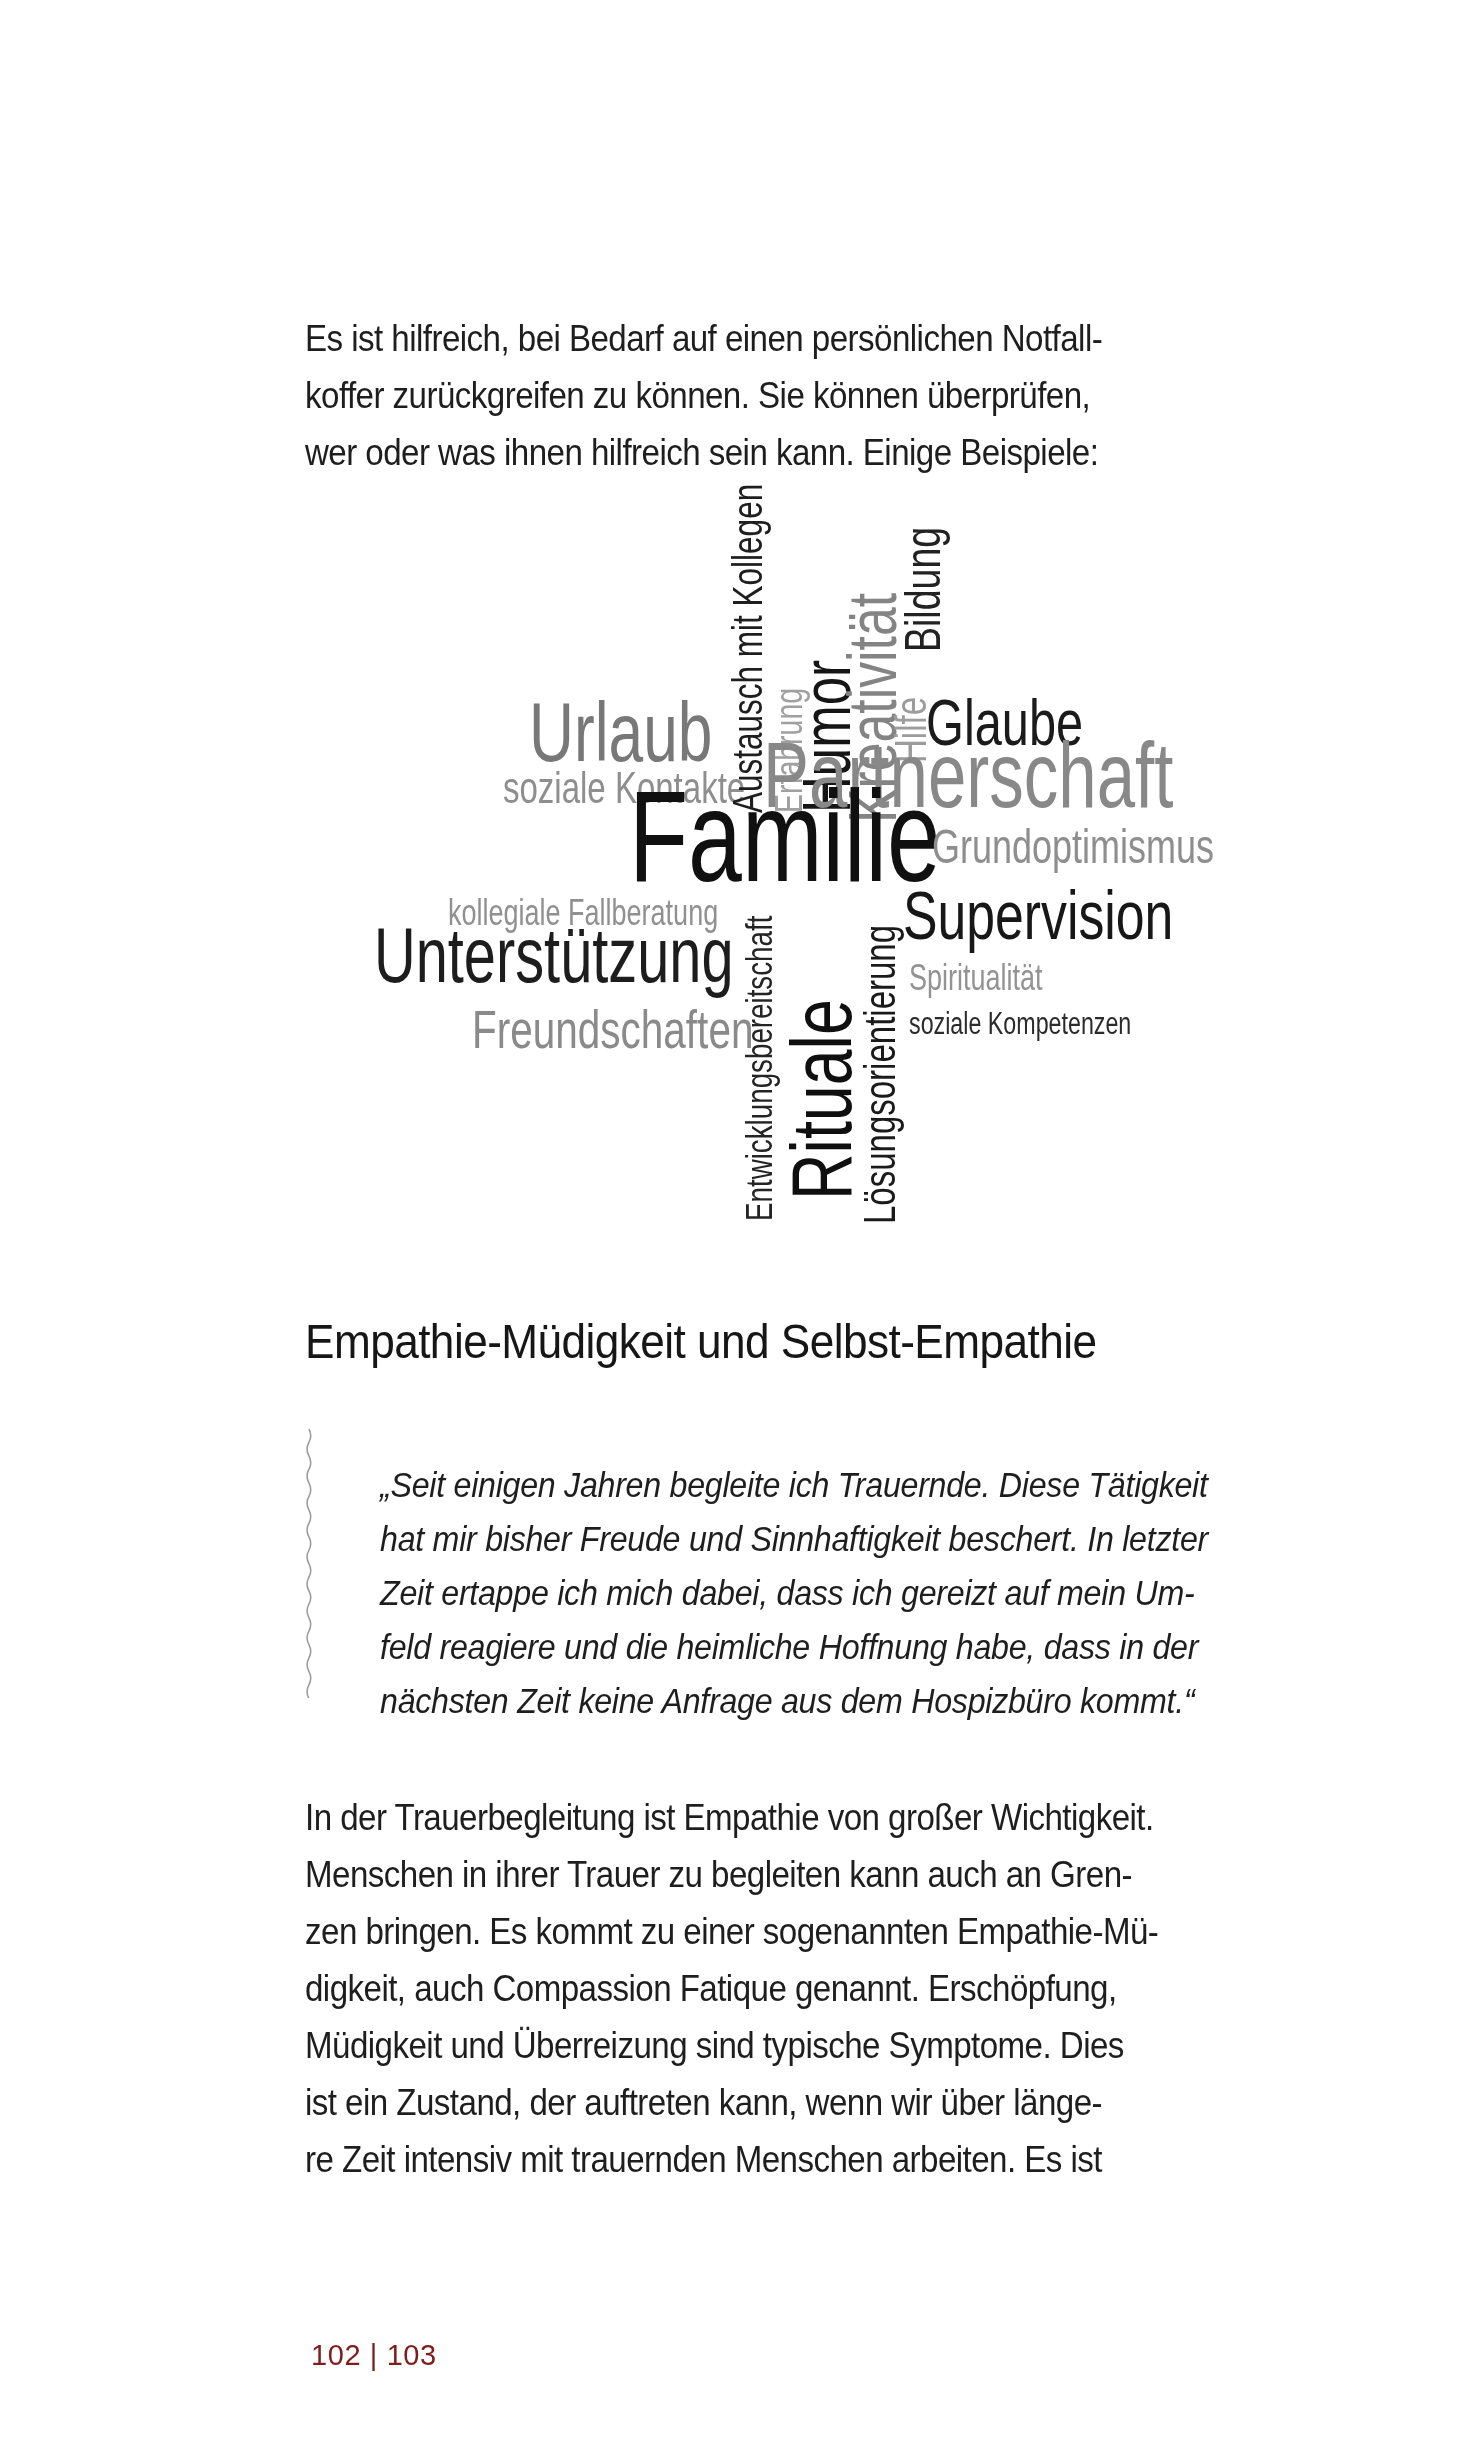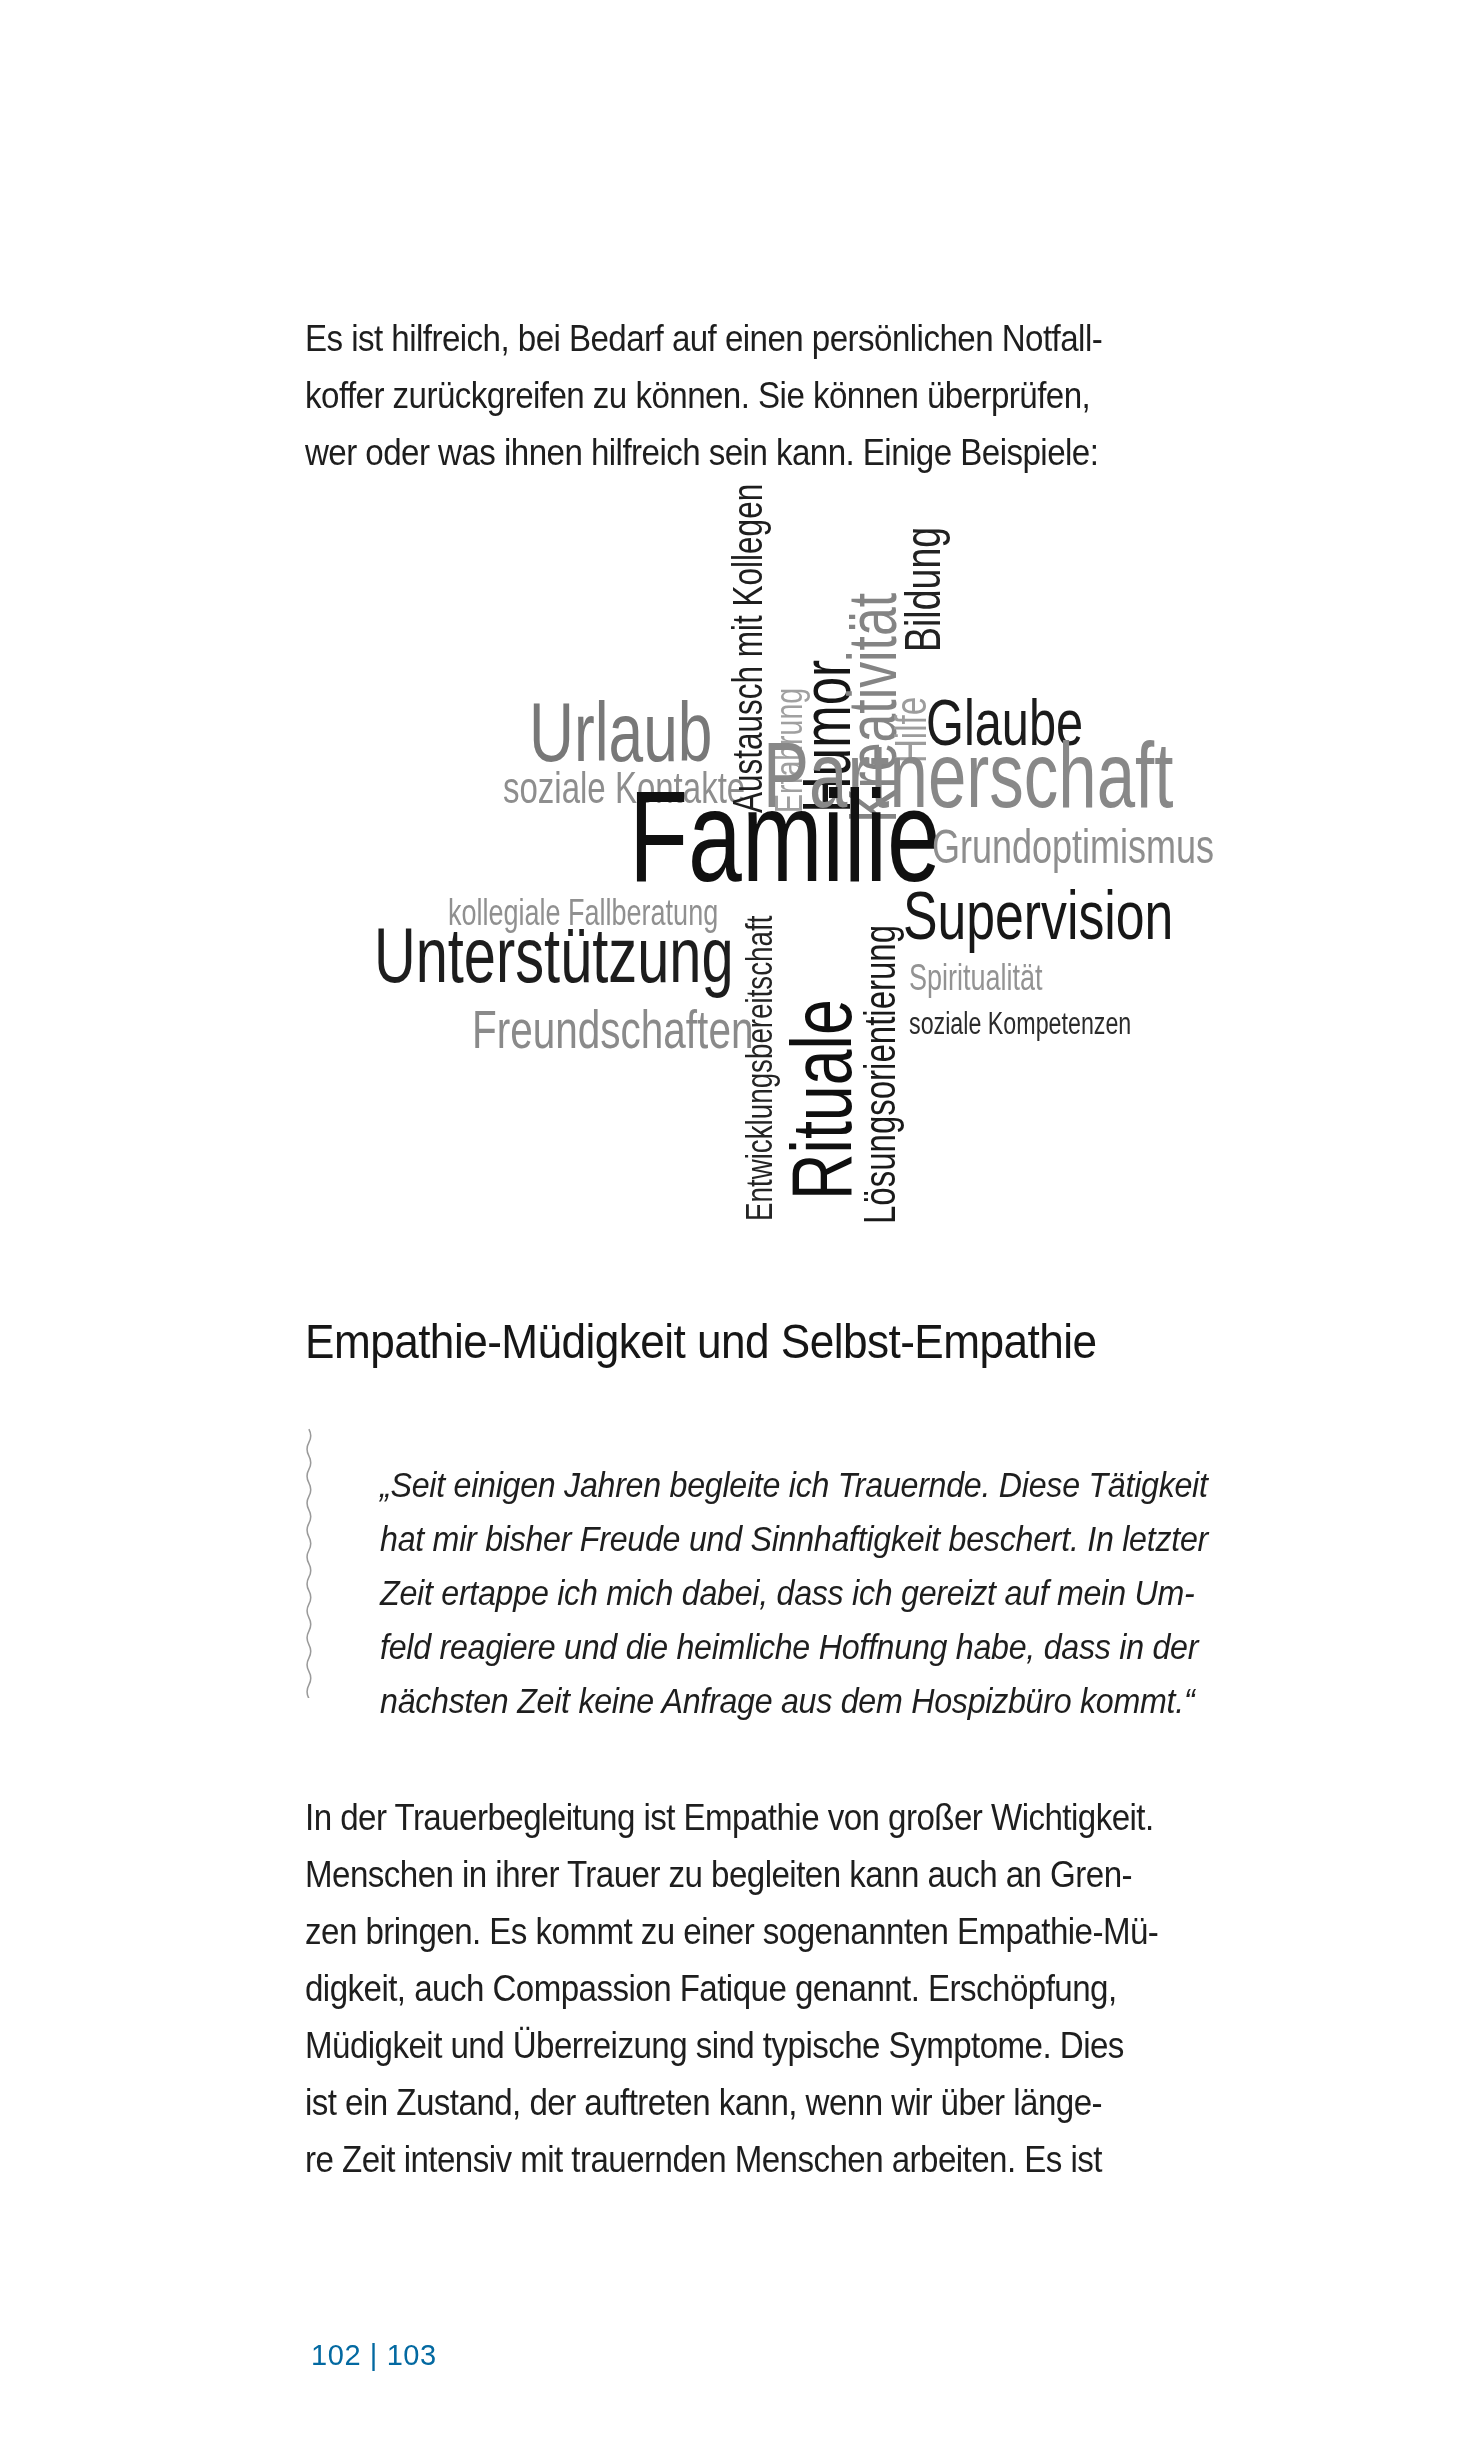--- a/index.html
+++ b/index.html
@@ -34,7 +34,7 @@
   #quote-wavy-line { position:absolute; left:304px; top:1427px; width:9.8px; height:271px; }
   #page-footer {
     position:absolute; left:311px; top:2339px;
-    font-size:29px; letter-spacing:0.6px; color:#0369a1; white-space:nowrap;
+    font-size:29px; letter-spacing:0.6px; color:#7f1d1d; white-space:nowrap;
   }
 
   

